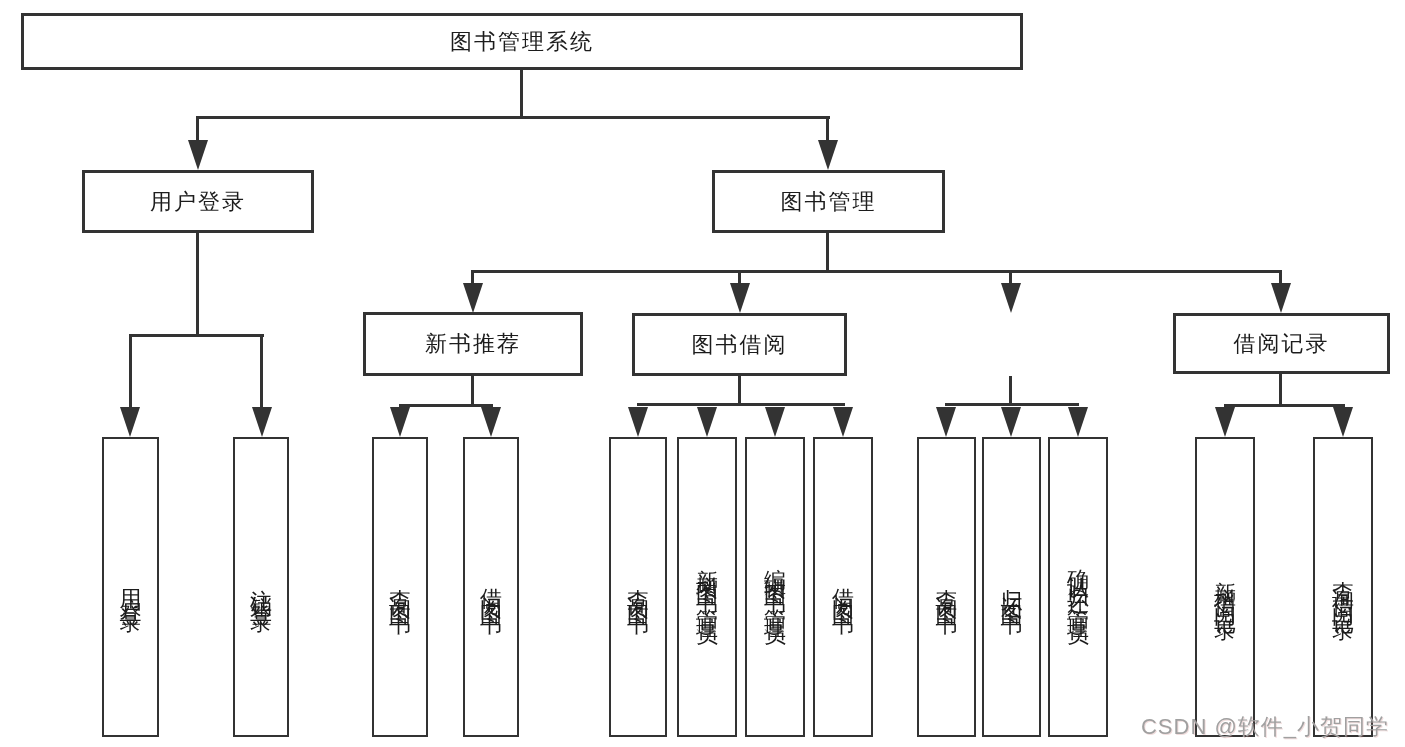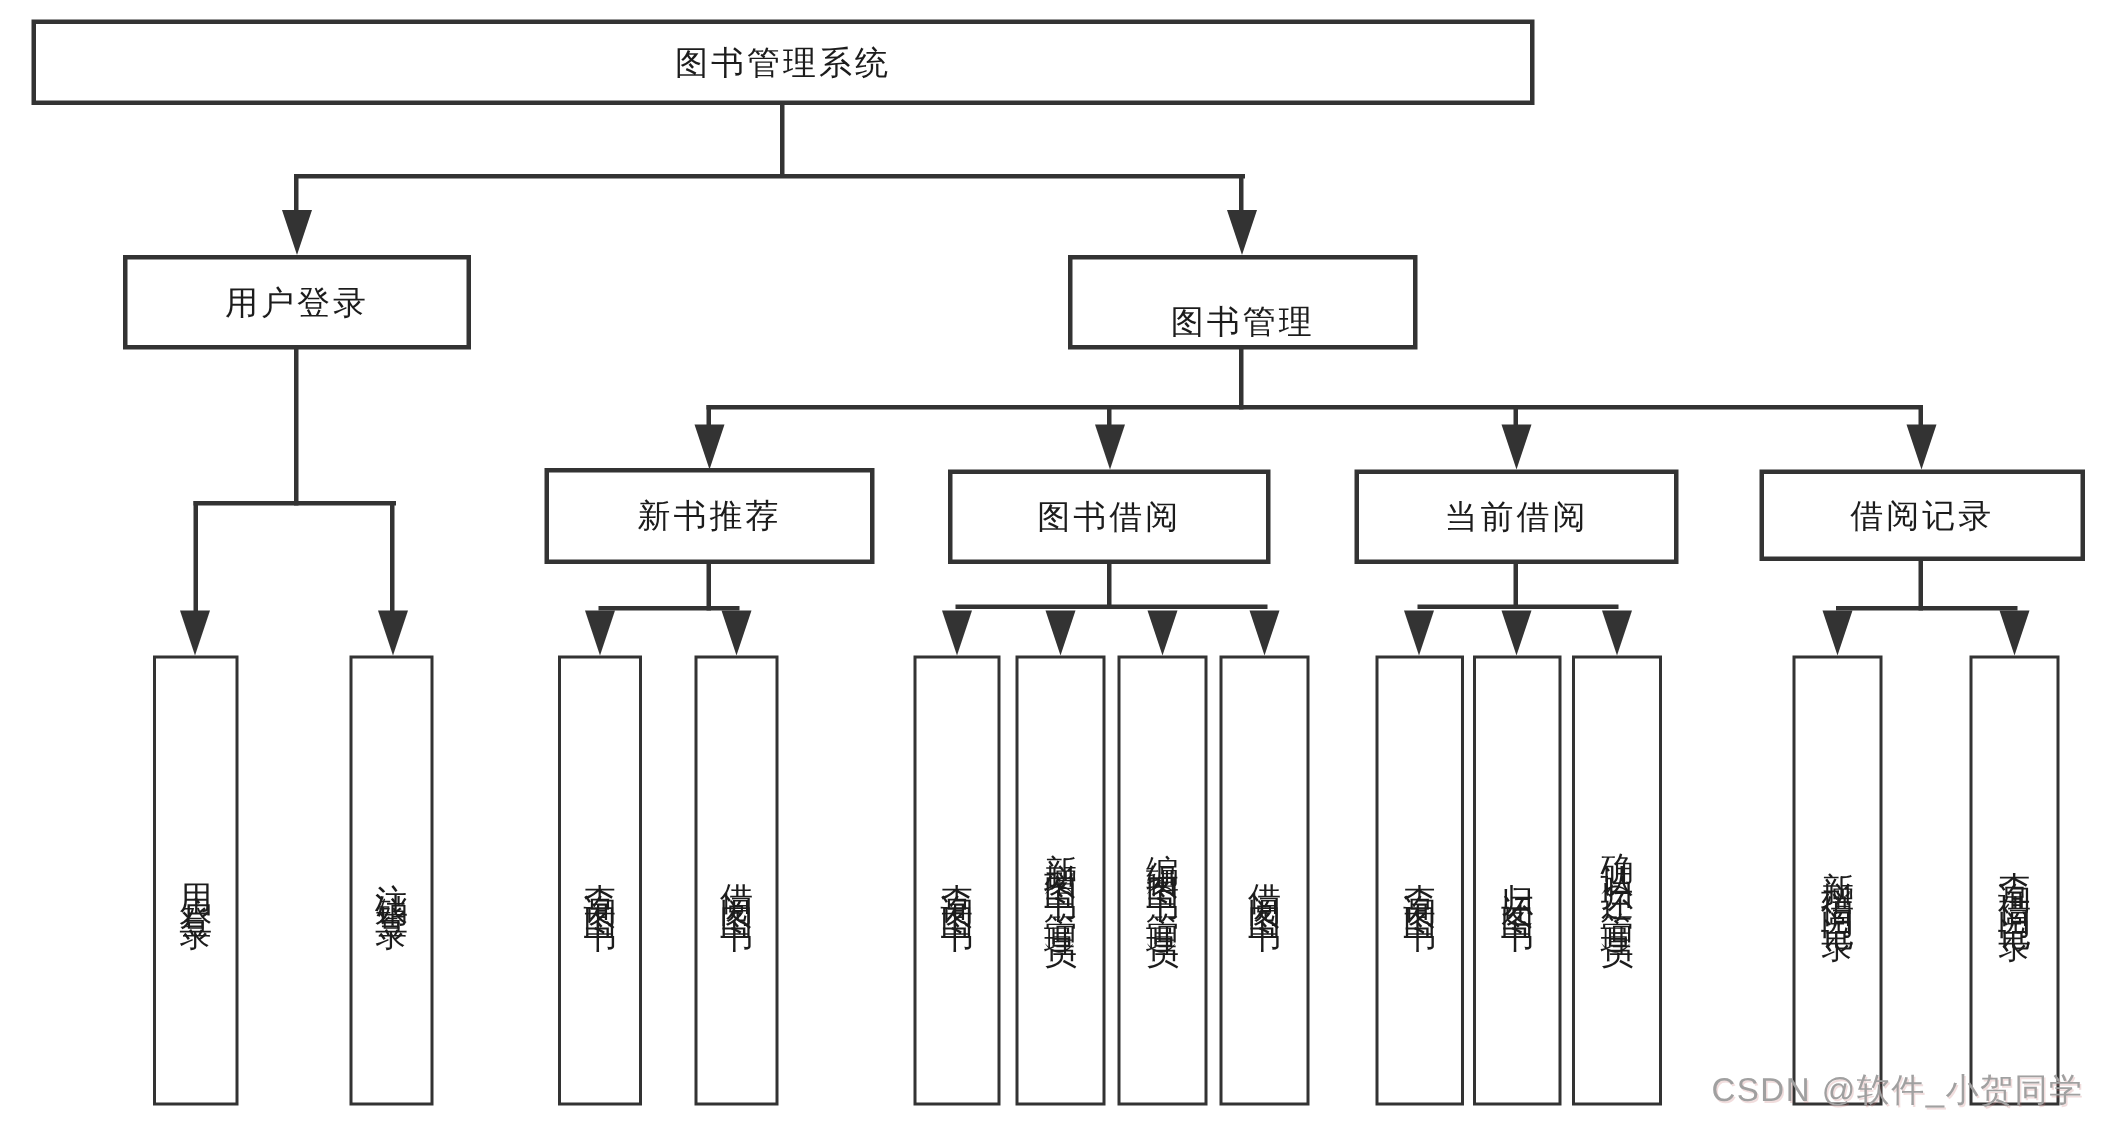--- a/index.html
+++ b/index.html
@@ -63,7 +63,7 @@
     <span>用户登录</span>
   </div>
 
-  <div class="node" style="left:712px;top:170px;width:233px;height:63px;align-items:flex-end;">
+  <div class="node" style="left:712px;top:170px;width:233px;height:63px;">
     <span>图书管理</span>
   </div>
 

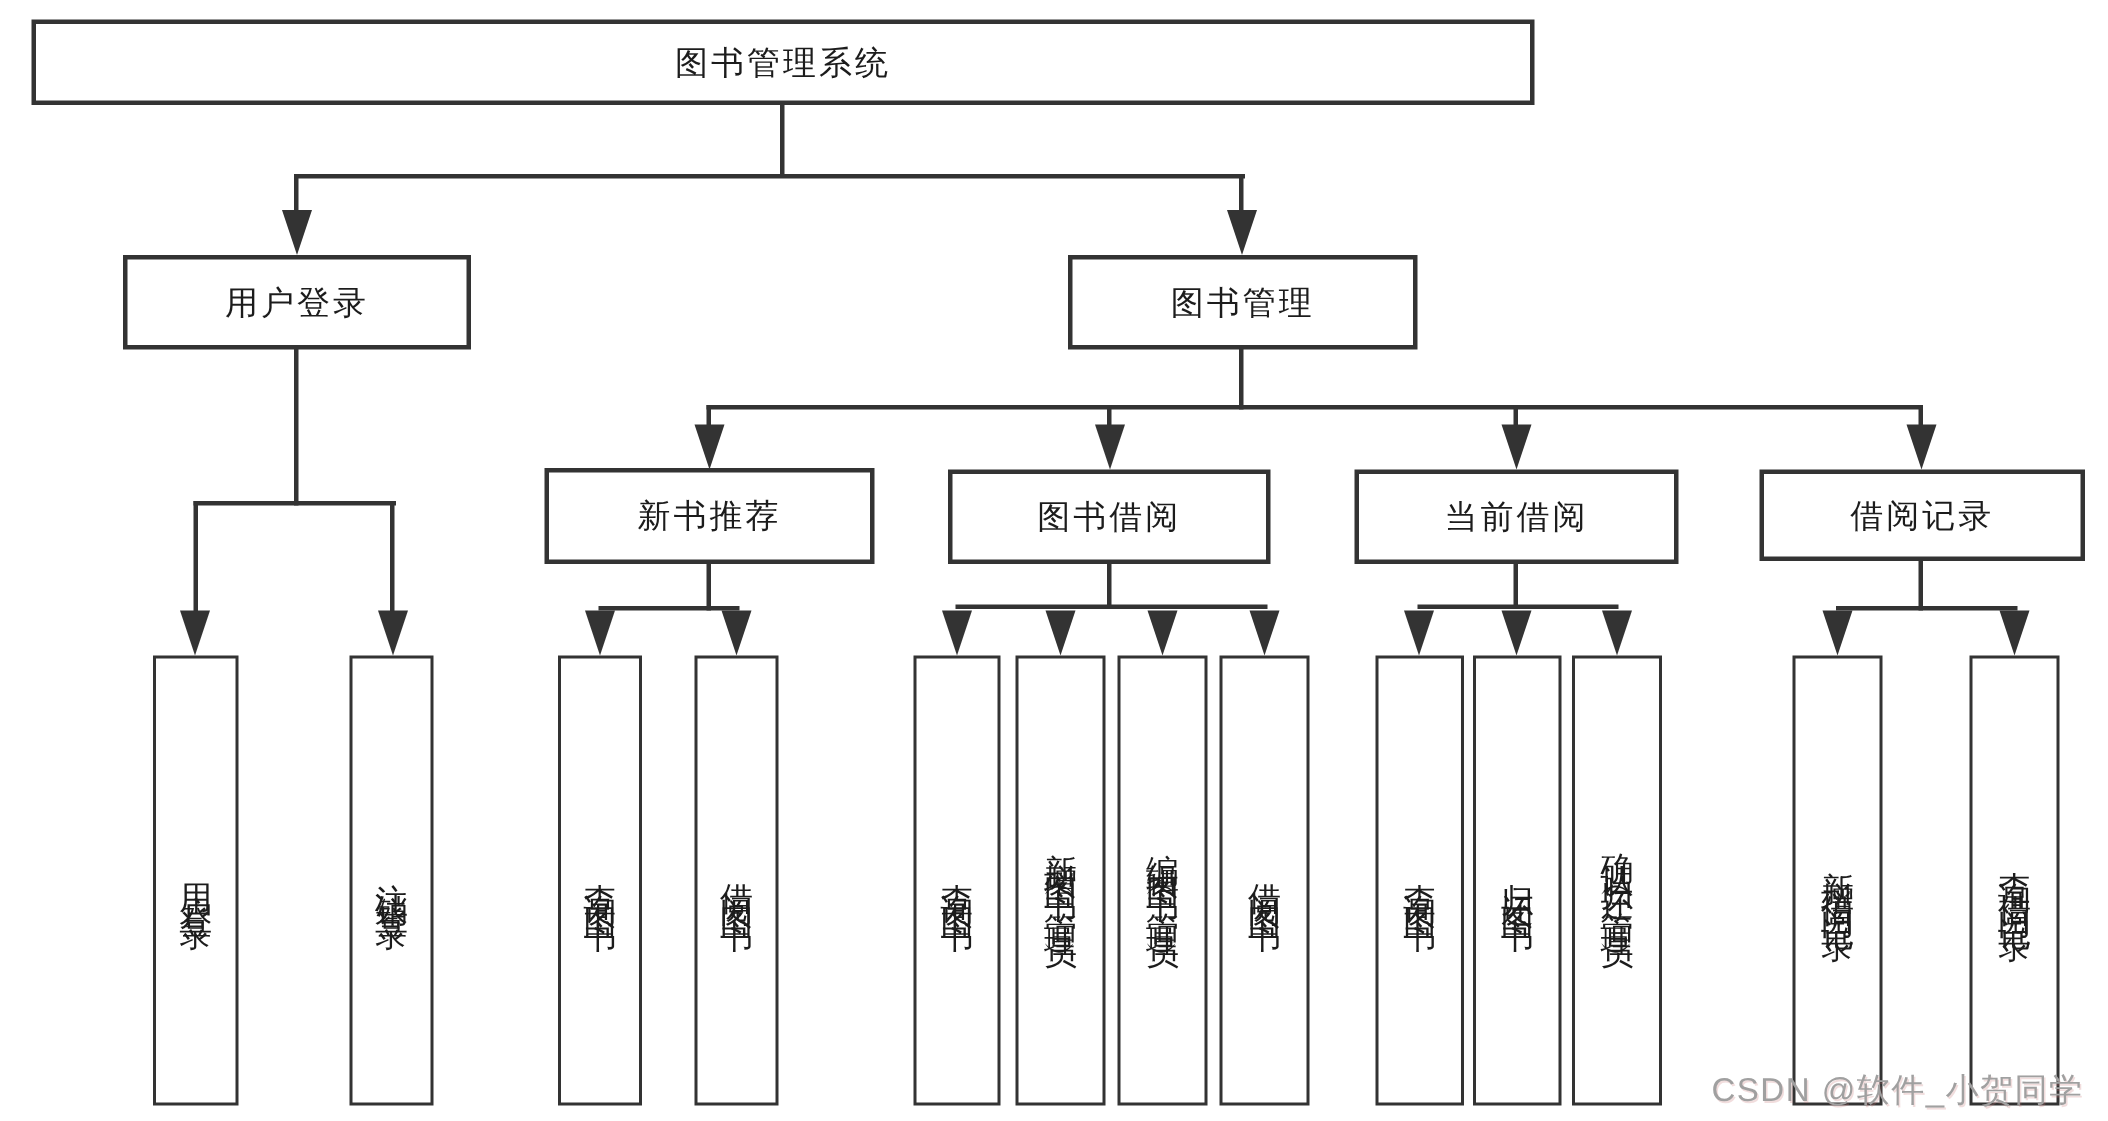--- a/index.html
+++ b/index.html
@@ -75,9 +75,6 @@
     <span>新书推荐</span>
   </div>
 
-  <div class="node" style="left:903px;top:313px;width:216px;height:63px;">
-    <span>当前借阅</span>
-  </div>
 
   <div class="node" style="left:1173px;top:313px;width:217px;height:61px;">
     <span>借阅记录</span>

